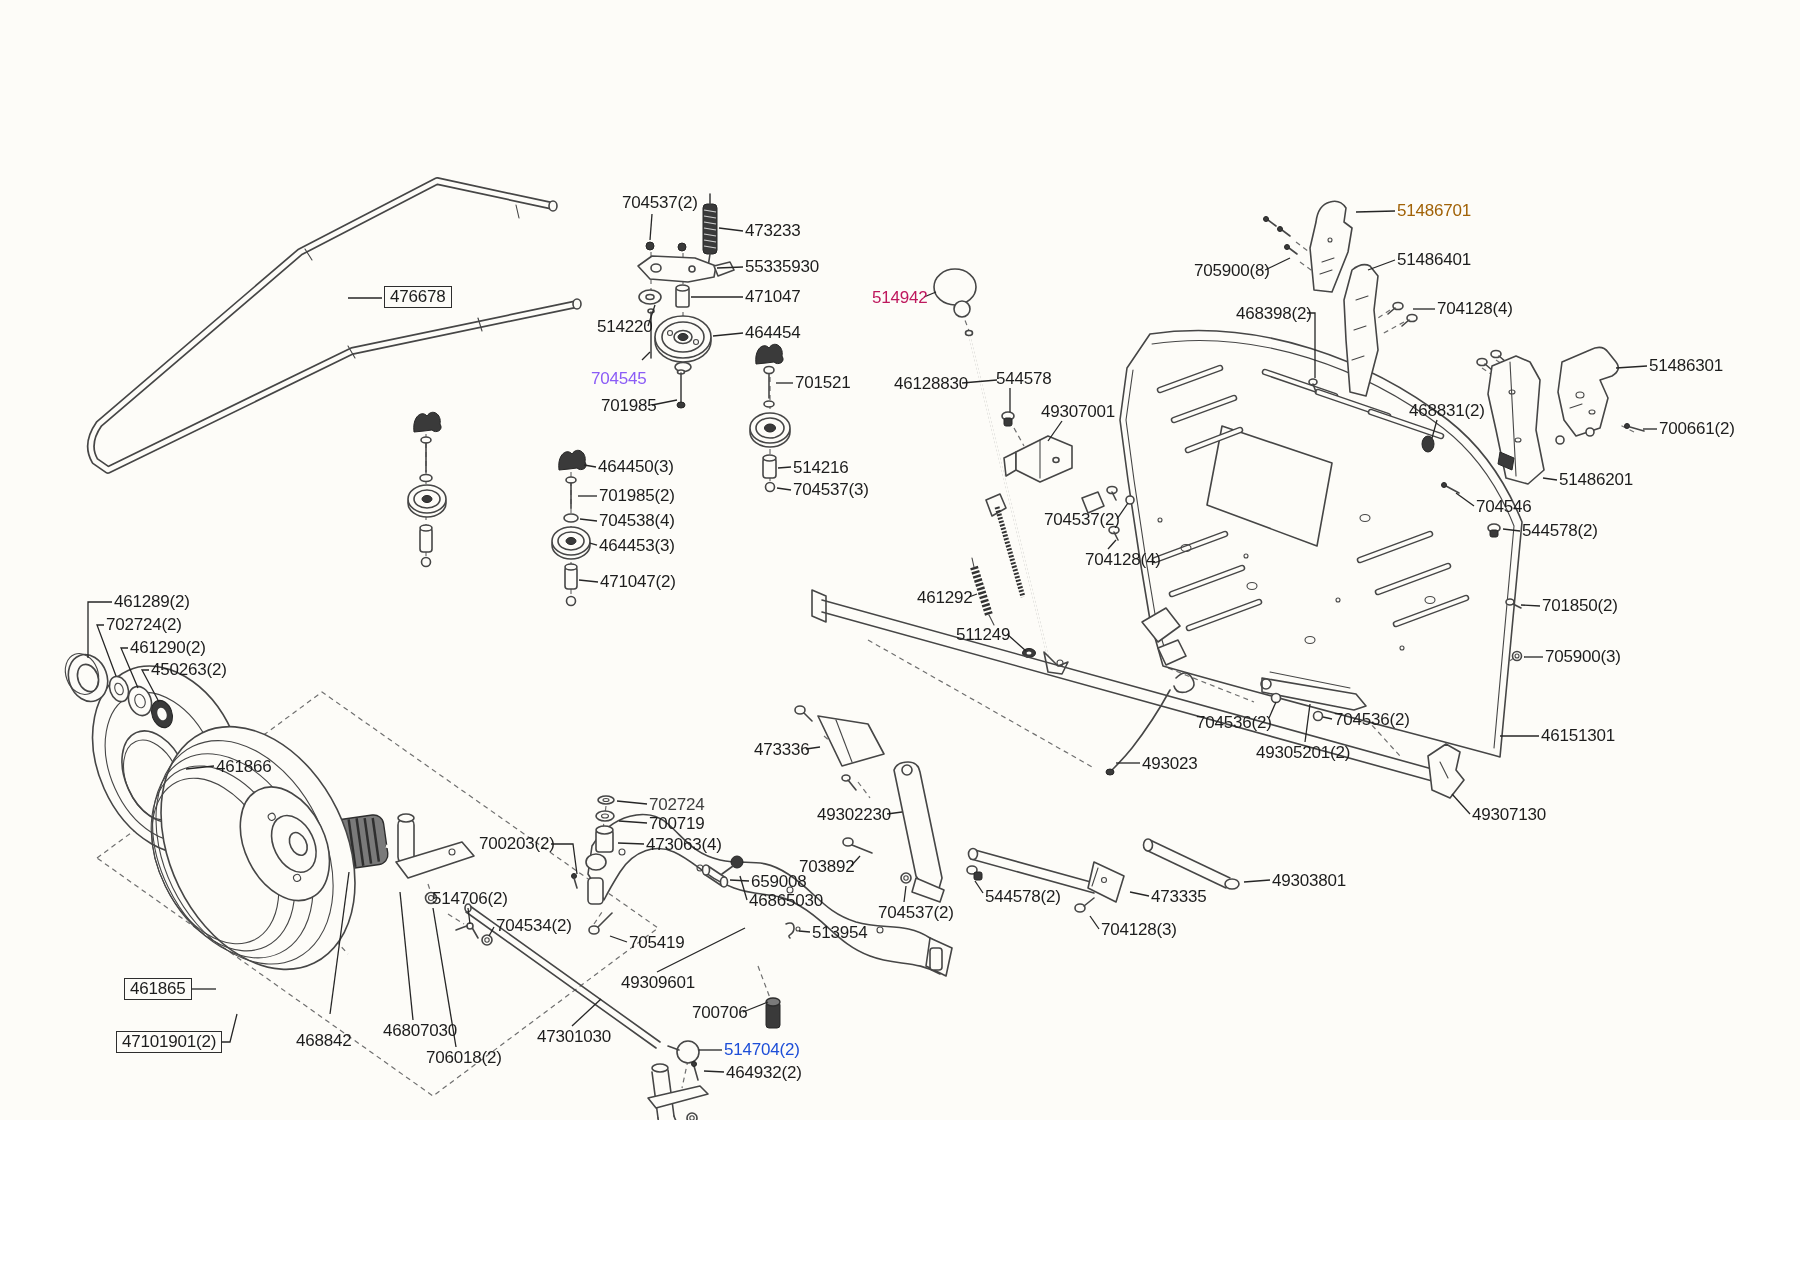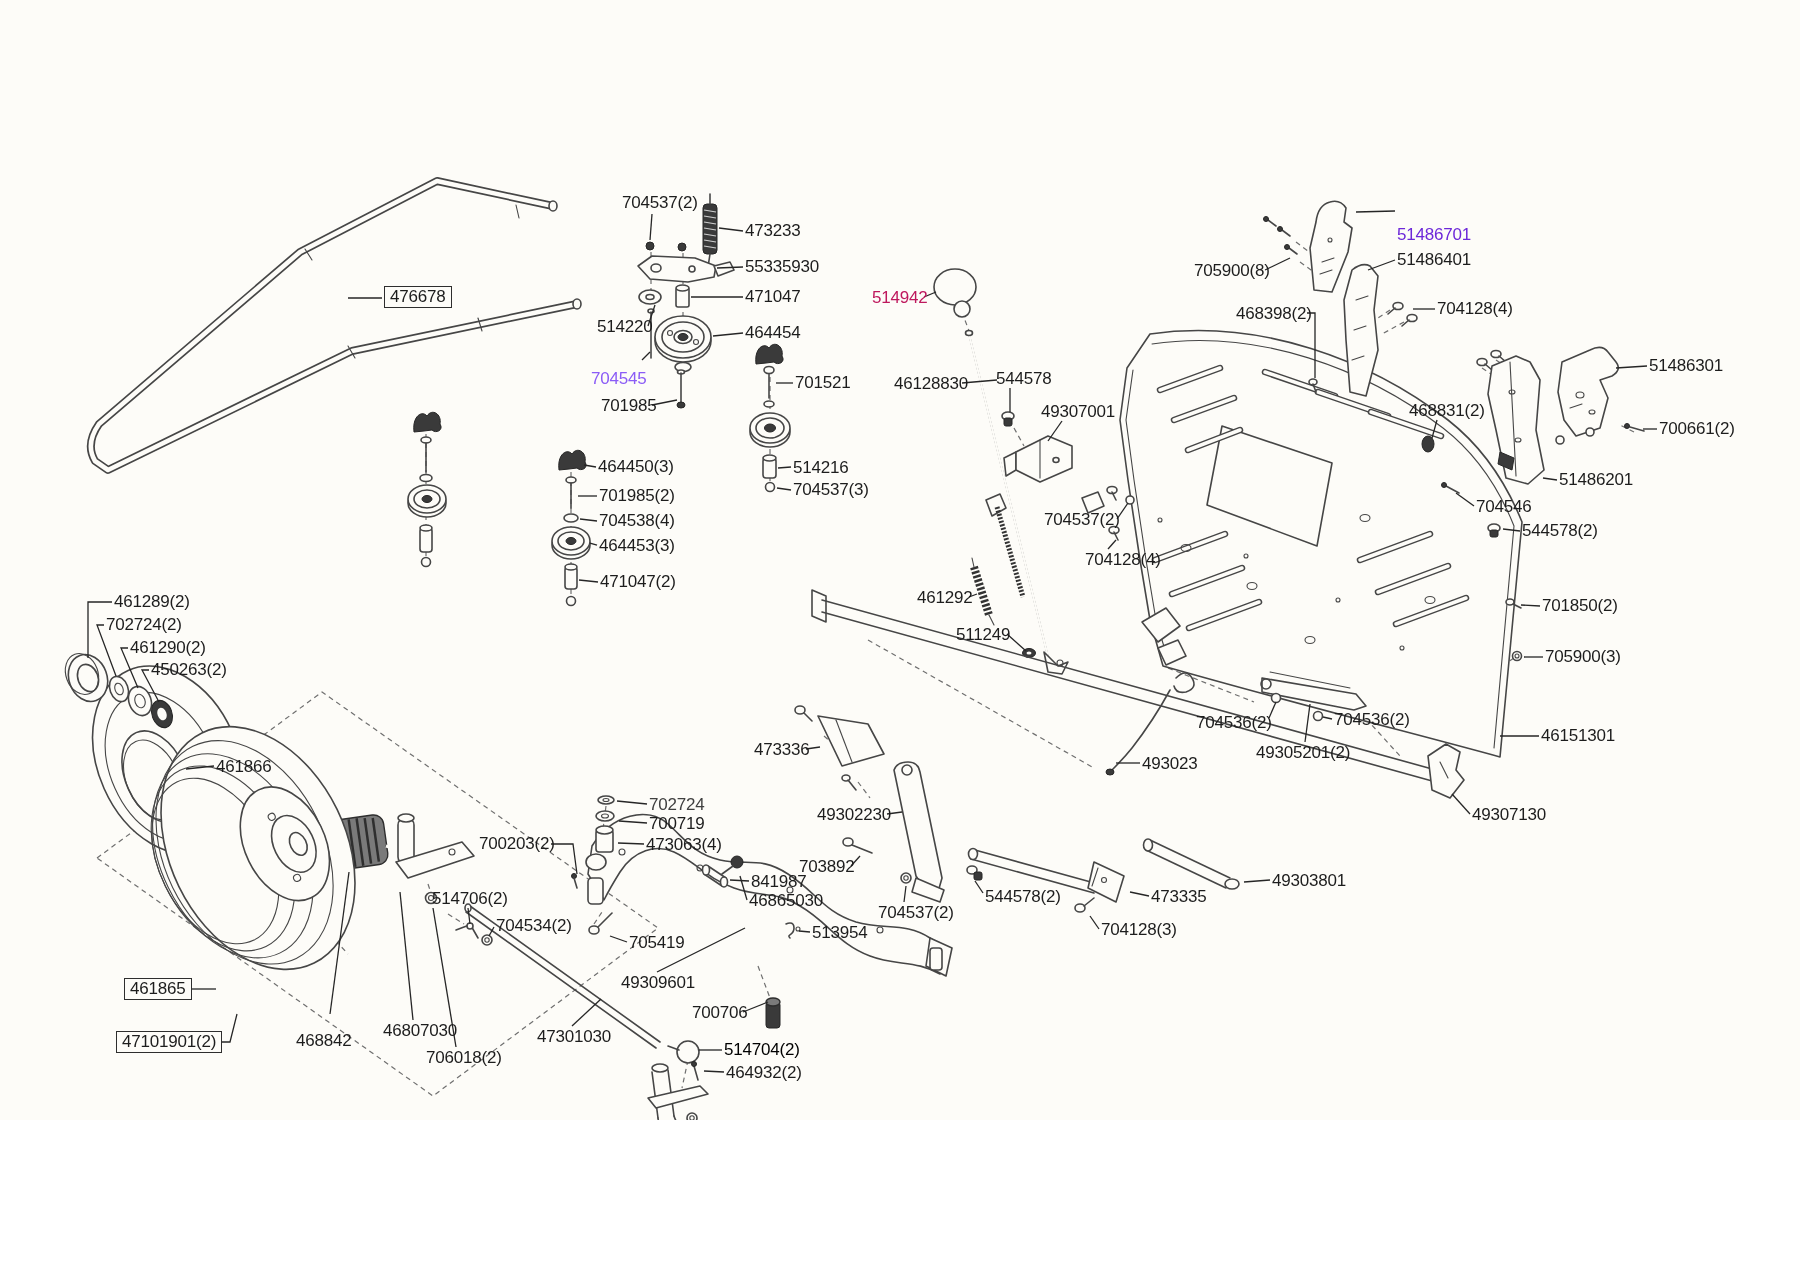--- a/index.html
+++ b/index.html
@@ -558,7 +558,7 @@
       <div class="plabel" style="left: 1085px; top: 551px; color: rgb(29, 29, 29);">704128(4)</div>
       <div class="plabel" style="left: 917px; top: 589px; color: rgb(29, 29, 29);">461292</div>
       <div class="plabel" style="left: 956px; top: 626px; color: rgb(29, 29, 29);">511249</div>
-      <div class="plabel" style="left: 1397px; top: 202px; color: #6d28d9; margin-top: 24px;">51486701</div>
+      <div class="plabel" style="left: 1397px; top: 202px; color: #a16207;">51486701</div>
       <div class="plabel" style="left: 1194px; top: 262px; color: rgb(29, 29, 29);">705900(8)</div>
       <div class="plabel" style="left: 1397px; top: 251px; color: rgb(29, 29, 29);">51486401</div>
       <div class="plabel" style="left: 1236px; top: 305px; color: rgb(29, 29, 29);">468398(2)</div>

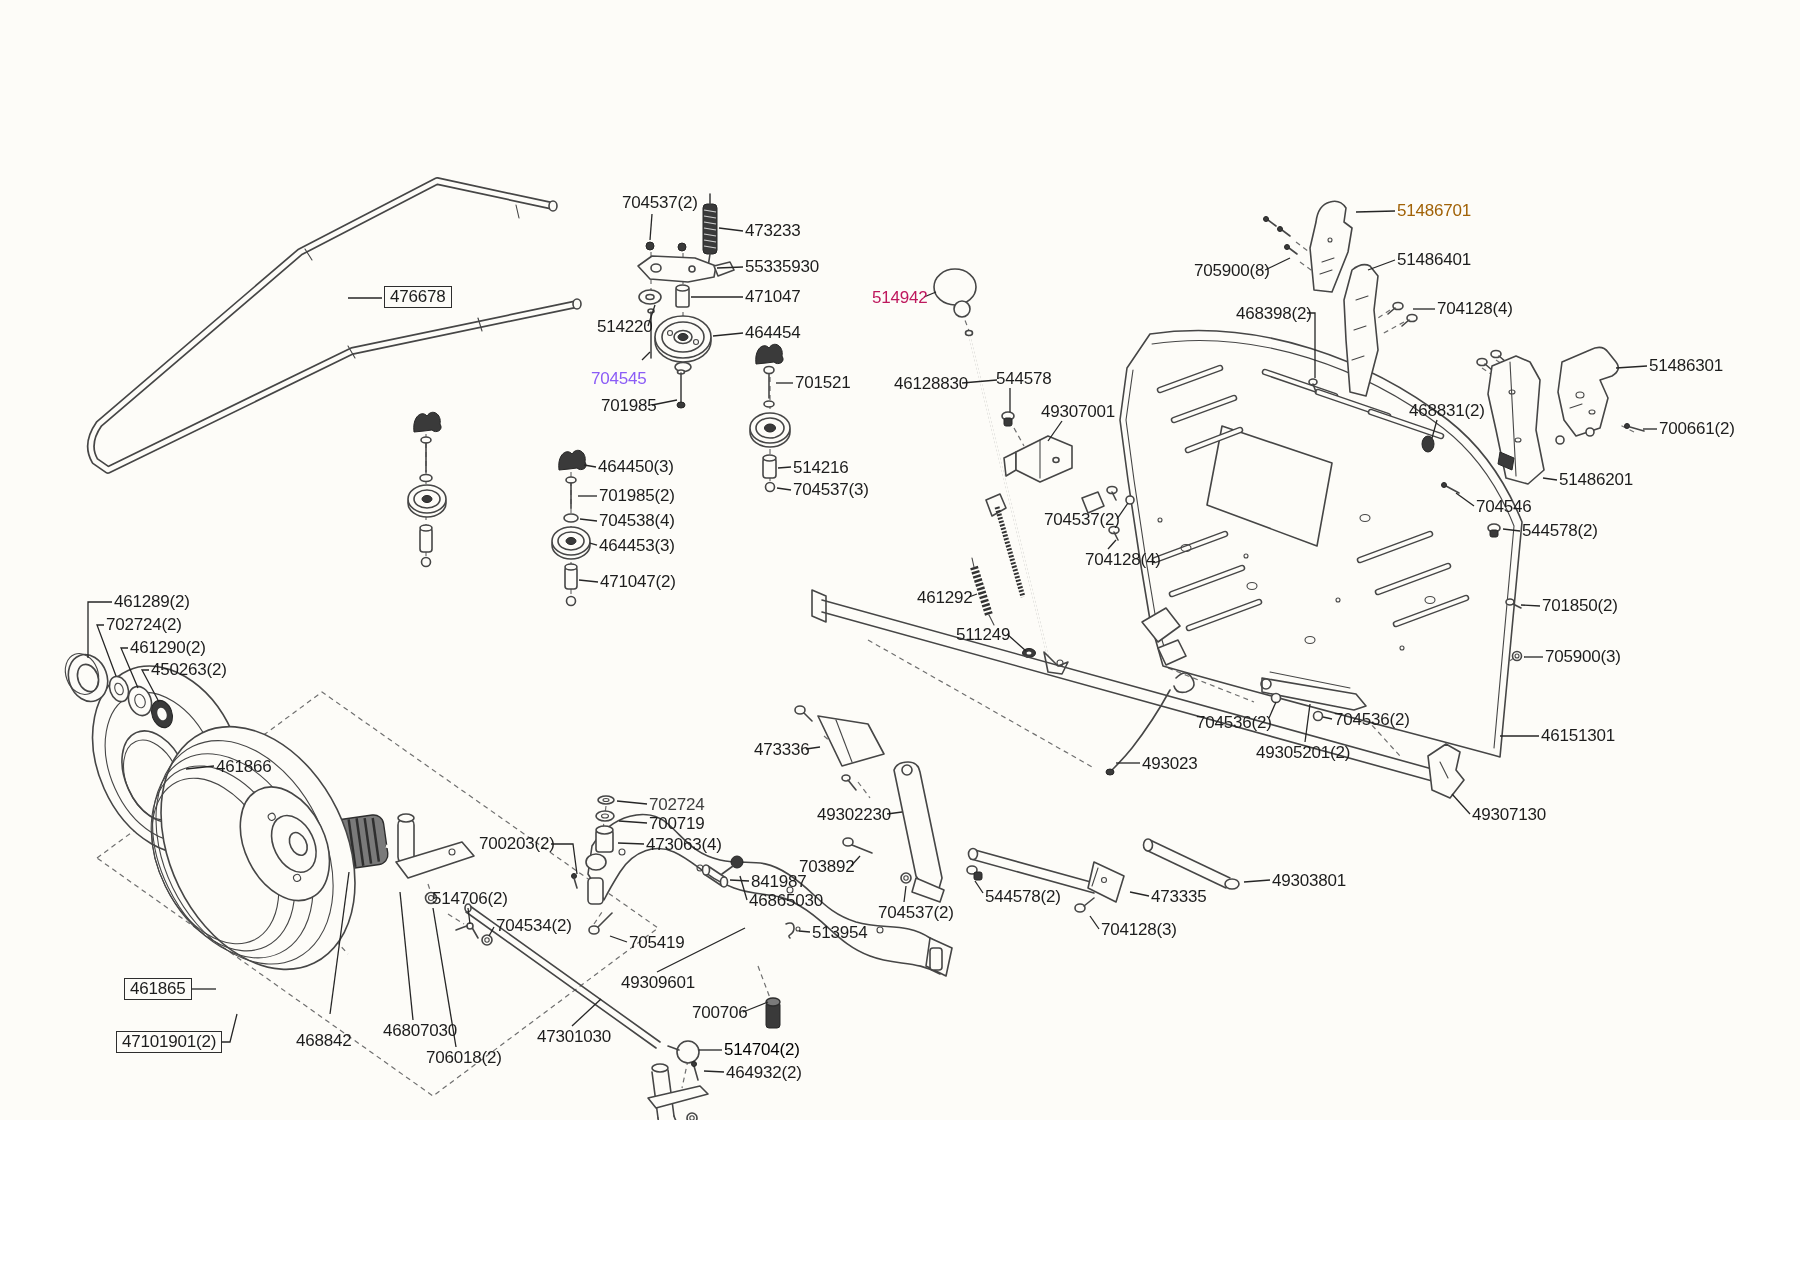--- a/index.html
+++ b/index.html
@@ -580,7 +580,7 @@
       <div class="plabel" style="left: 754px; top: 741px; color: rgb(29, 29, 29);">473336</div>
       <div class="plabel" style="left: 817px; top: 806px; color: rgb(29, 29, 29);">49302230</div>
       <div class="plabel" style="left: 799px; top: 858px; color: rgb(29, 29, 29);">703892</div>
-      <div class="plabel" style="left: 751px; top: 873px; color: rgb(29, 29, 29);">841987</div>
+      <div class="plabel" style="left: 751px; top: 873px; color: rgb(29, 29, 29);">659008</div>
       <div class="plabel" style="left: 749px; top: 892px; color: rgb(29, 29, 29);">46865030</div>
       <div class="plabel" style="left: 878px; top: 904px; color: rgb(29, 29, 29);">704537(2)</div>
       <div class="plabel" style="left: 812px; top: 924px; color: rgb(29, 29, 29);">513954</div>

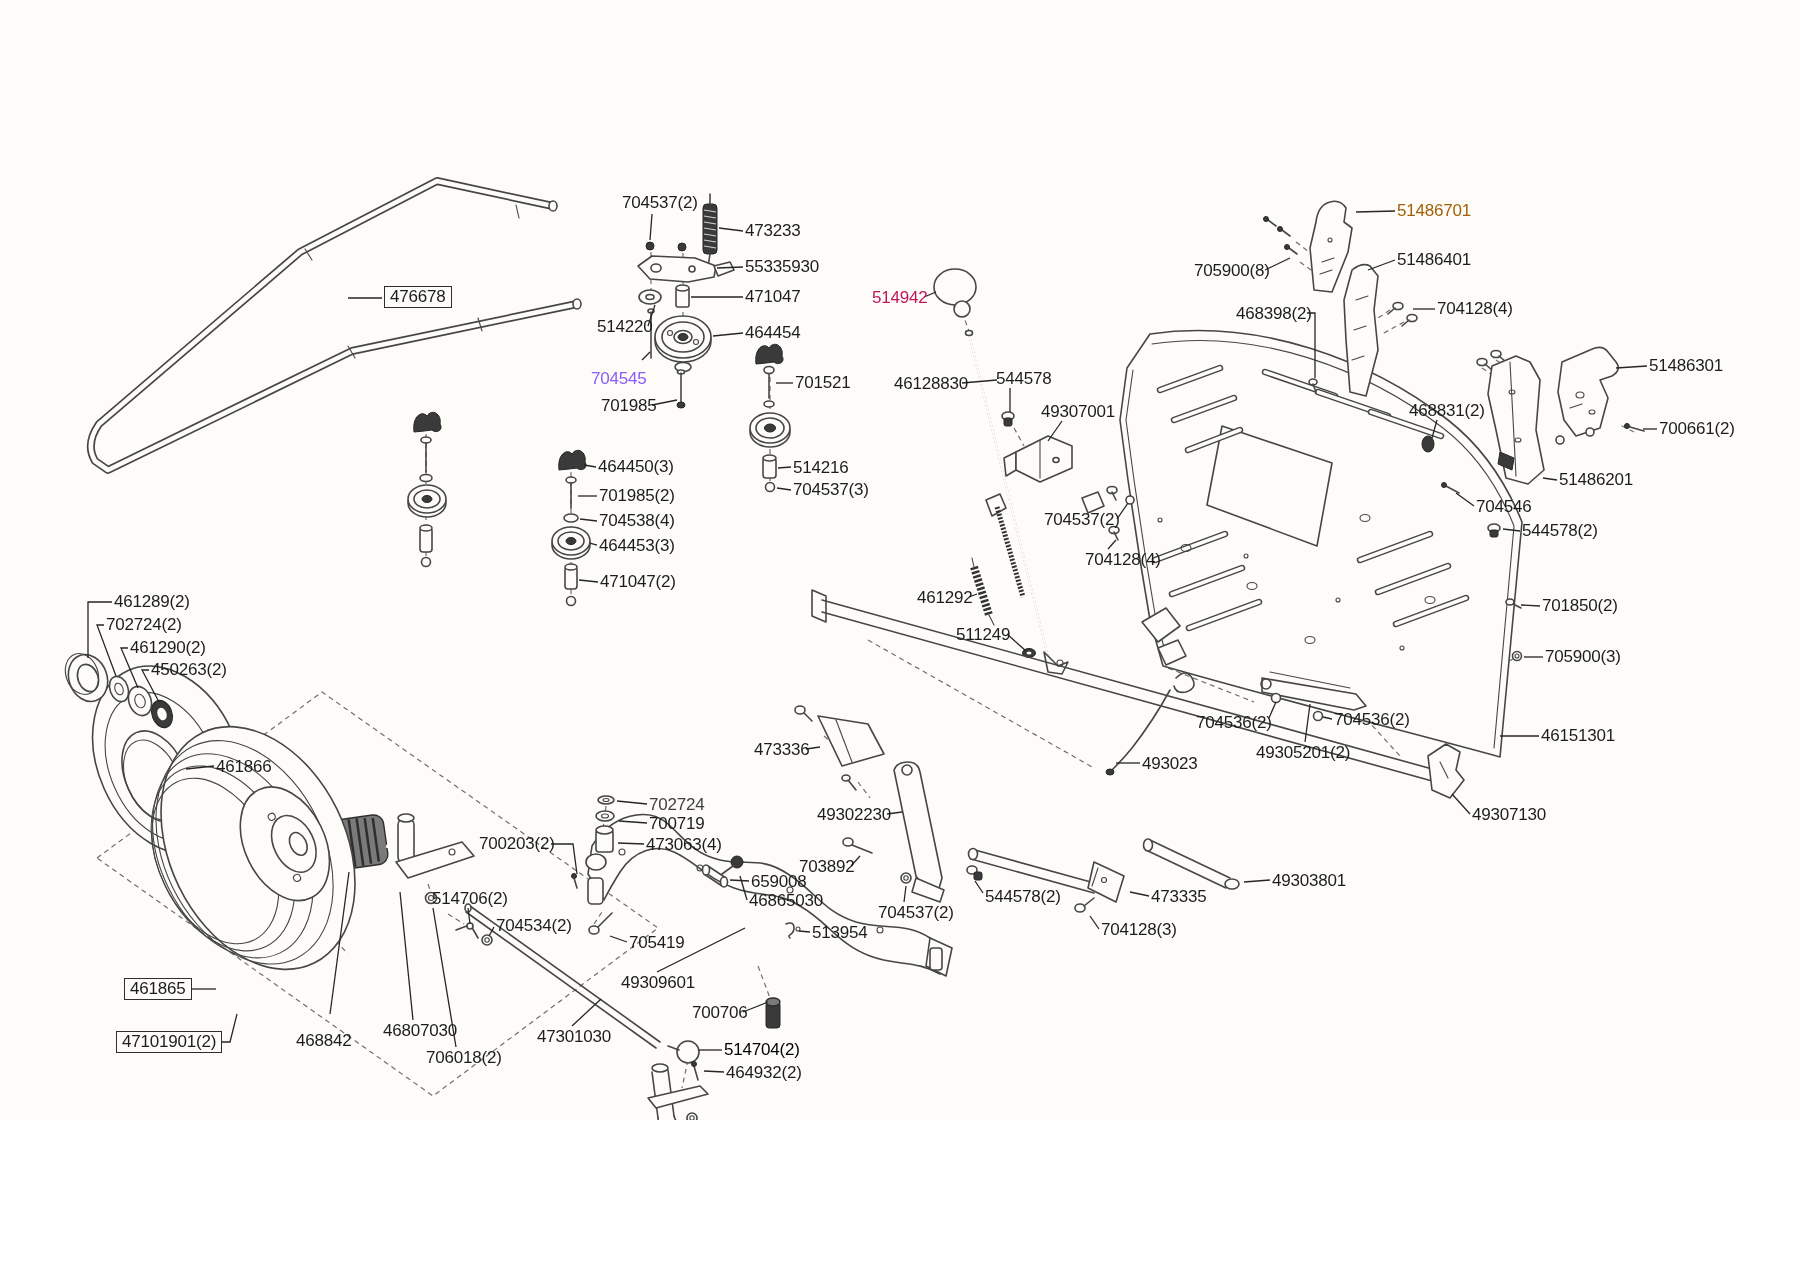--- a/index.html
+++ b/index.html
@@ -608,7 +608,7 @@
       <div class="plabel" style="left: 621px; top: 974px; color: rgb(29, 29, 29);">49309601</div>
       <div class="plabel" style="left: 692px; top: 1004px; color: rgb(29, 29, 29);">700706</div>
       <div class="plabel" style="left: 537px; top: 1028px; color: rgb(29, 29, 29);">47301030</div>
-      <div class="plabel" style="left: 724px; top: 1041px; color: #000000;">514704(2)</div>
+      <div class="plabel" style="left: 724px; top: 1041px; color: #1d4ed8;">514704(2)</div>
       <div class="plabel" style="left: 726px; top: 1064px; color: rgb(29, 29, 29);">464932(2)</div>
       <div class="plabel" style="left: 730px; top: 1135px; color: rgb(29, 29, 29);">46806830</div>
     </div>

